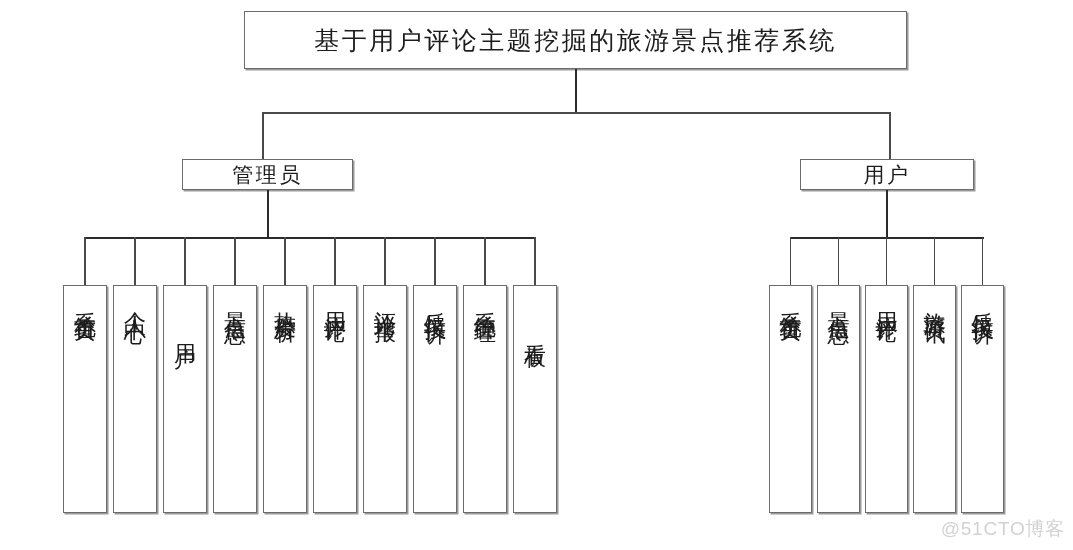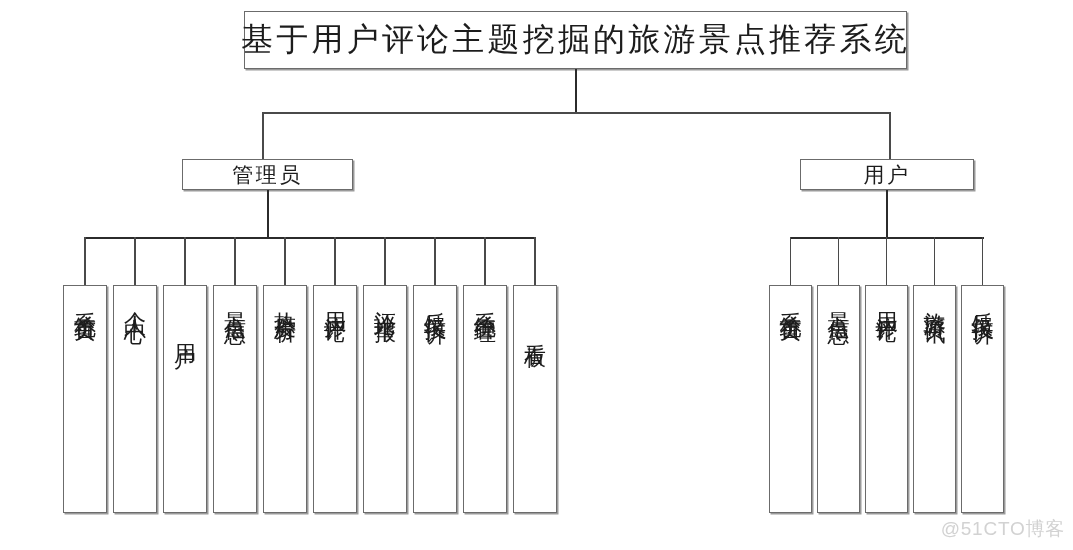--- a/index.html
+++ b/index.html
@@ -46,7 +46,7 @@
     height: 58px;
   }
   #root-node .label {
-    font-size: 32px;
+    font-size: 25px;
     letter-spacing: 0.1em;
   }
 

